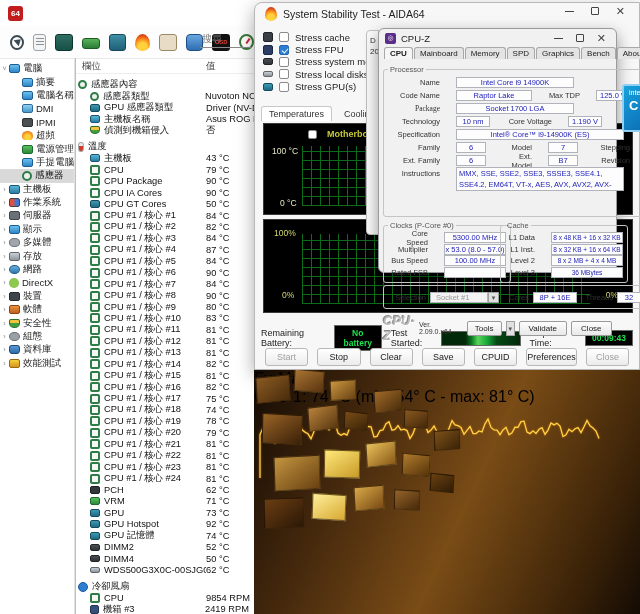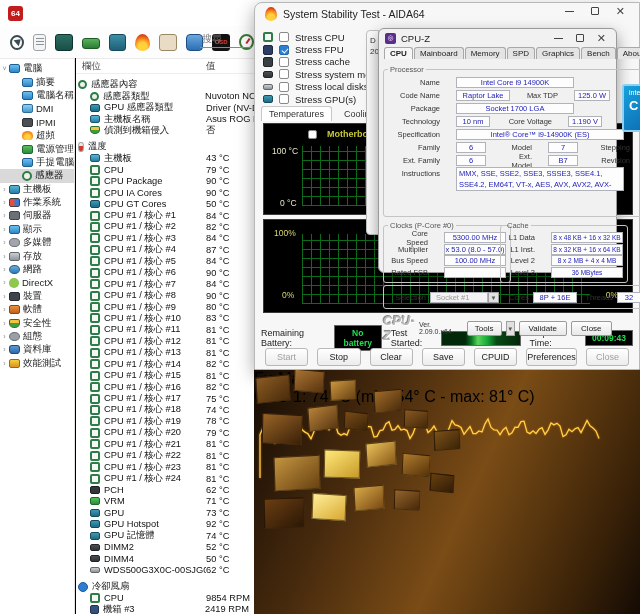--- a/index.html
+++ b/index.html
@@ -4,7 +4,7 @@
 <style>
   html,body{margin:0;padding:0;background:#777;}
   *{box-sizing:border-box;font-family:"Liberation Sans","DejaVu Sans",sans-serif;}
-  #stage{position:relative;width:640px;height:614px;background:#000000;overflow:hidden;}
+  #stage{position:relative;width:640px;height:614px;background:#5eead4;overflow:hidden;}
 
   
   .aida-titlebar{position:absolute;left:0;top:0;width:640px;height:26px;background:#fff;display:flex;align-items:center;gap:7px;padding-left:8px;}

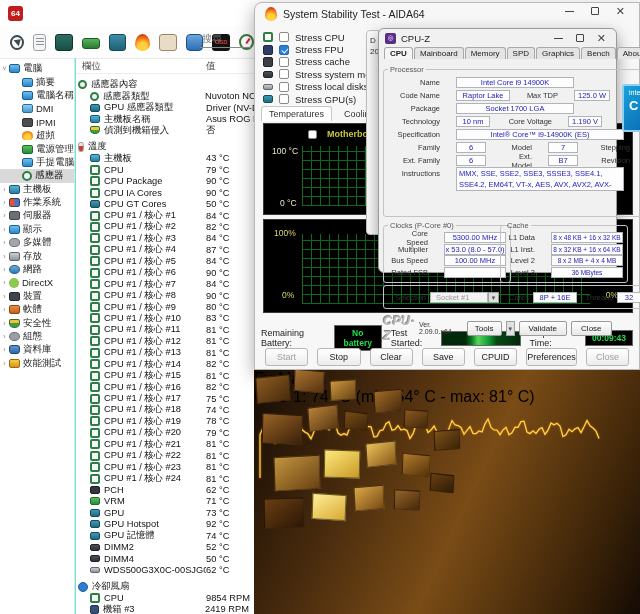--- a/index.html
+++ b/index.html
@@ -636,11 +636,6 @@
 
     <div class="stress-list">
 
-        <div class="stress-row">
-          <span class="pi pi-cpu"></span>
-          <span class="cb"></span>
-          <span class="stress-label">Stress CPU</span>
-        </div>
 
         <div class="stress-row">
           <span class="pi pi-fpu"></span>

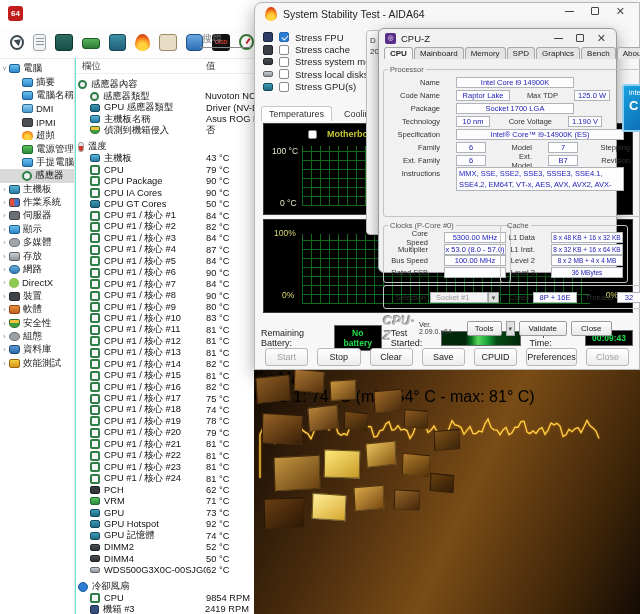--- a/index.html
+++ b/index.html
@@ -638,15 +638,15 @@
 
 
         <div class="stress-row">
+          <span class="pi pi-cache"></span>
+          <span class="cb"></span>
+          <span class="stress-label">Stress cache</span>
+        </div>
+
+        <div class="stress-row">
           <span class="pi pi-fpu"></span>
           <span class="cb checked"></span>
           <span class="stress-label">Stress FPU</span>
-        </div>
-
-        <div class="stress-row">
-          <span class="pi pi-cache"></span>
-          <span class="cb"></span>
-          <span class="stress-label">Stress cache</span>
         </div>
 
         <div class="stress-row">

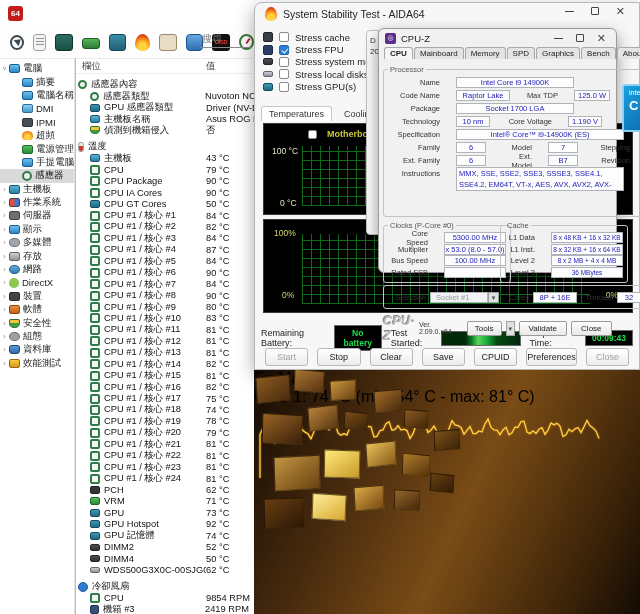--- a/index.html
+++ b/index.html
@@ -768,7 +768,7 @@
       </div>
       <div class="crow">
         <span class="flabel" style="width:52px;">Code Name</span>
-        <span class="fbox" style="width:54px;">Raptor Lake</span>
+        <span class="fbox" style="width:76px;">Raptor Lake</span>
         <span class="flabel" style="width:32px;">Max TDP</span>
         <span class="fbox" style="width:36px;">125.0 W</span>
       </div>

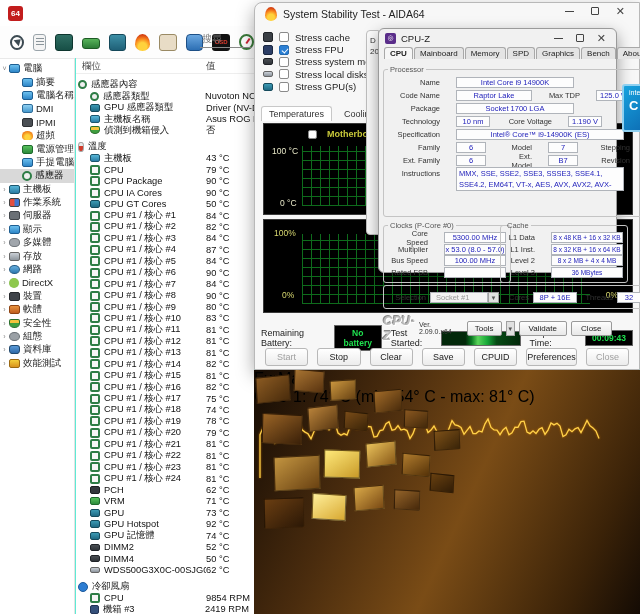--- a/index.html
+++ b/index.html
@@ -773,7 +773,7 @@
         <span class="fbox" style="width:36px;">125.0 W</span>
       </div>
       <div class="crow">
-        <span class="flabel" style="width:52px;">Package</span>
+        <span class="flabel" style="width:52px;font-family:Liberation Serif, serif;">Package</span>
         <span class="fbox" style="width:118px;">Socket 1700 LGA</span>
       </div>
       <div class="crow">

